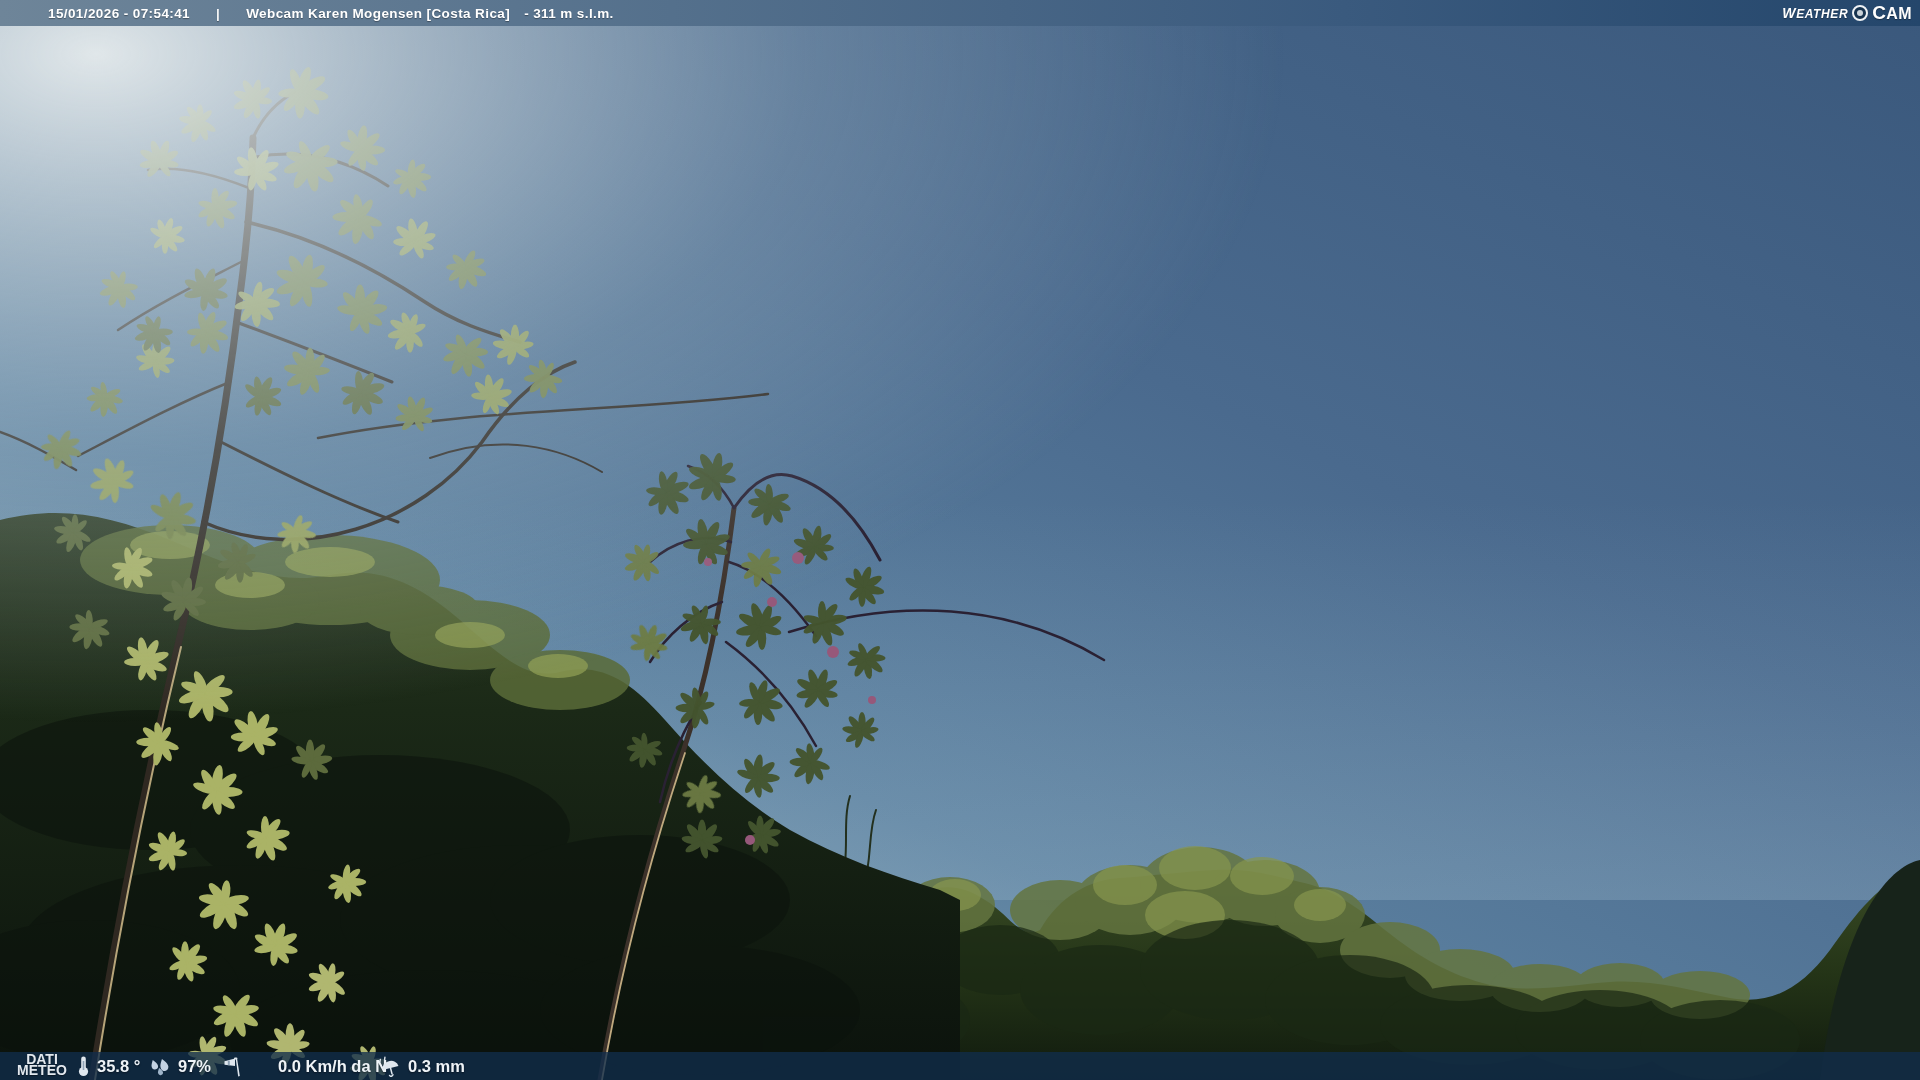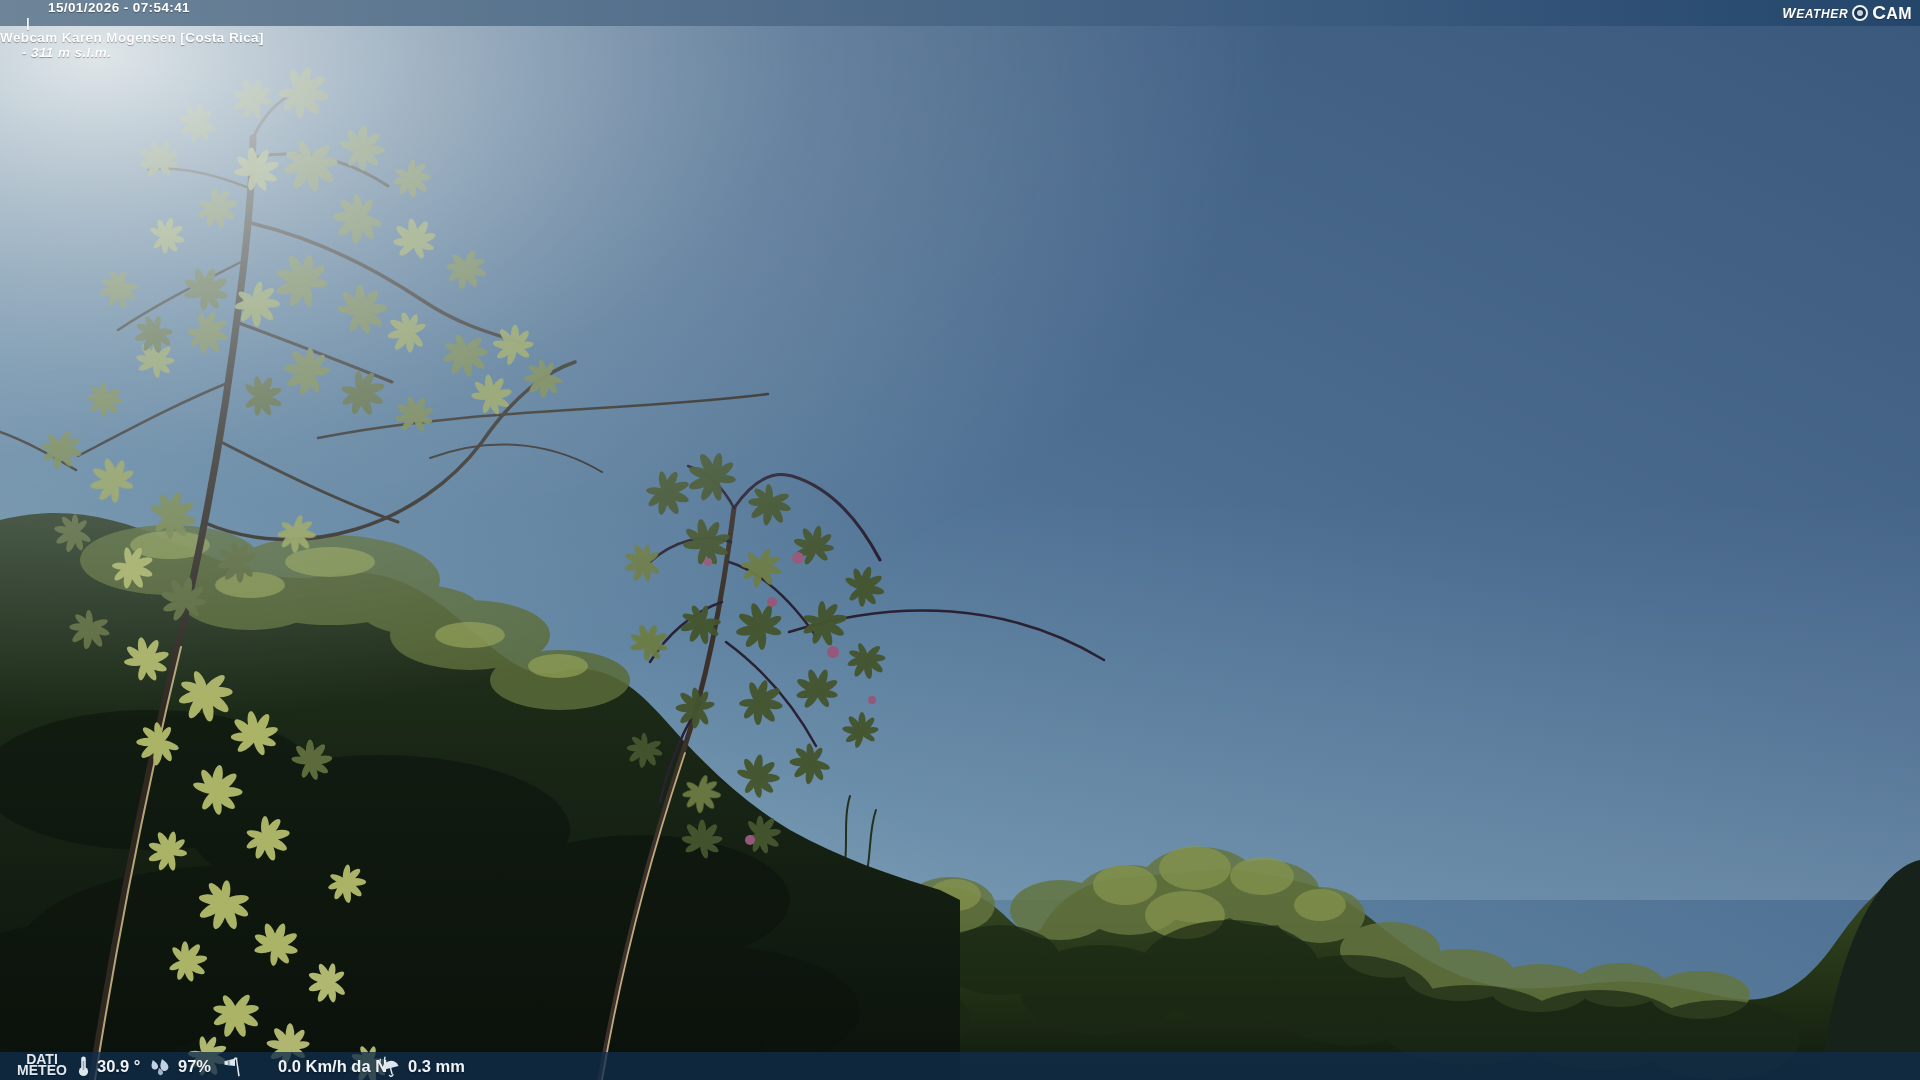--- a/index.html
+++ b/index.html
@@ -12,8 +12,8 @@
   
   .top-bar{position:absolute;top:0;left:0;width:1920px;height:26px;
     background:linear-gradient(90deg,#6e8599 0%,#54708c 35%,#3a5a7e 70%,#24466b 100%);
-    display:flex;color:#ffffff;font-size:13.5px;font-weight:700;
-    letter-spacing:.4px;text-shadow:0 1px 1px rgba(0,0,0,.35);z-index:5;flex-direction:column;}
+    display:flex;align-items:center;color:#ffffff;font-size:13.5px;font-weight:700;
+    letter-spacing:.4px;text-shadow:0 1px 1px rgba(0,0,0,.35);z-index:5;}
   .top-bar .timestamp{margin-left:48px;white-space:nowrap;}
   .top-bar .separator{margin:0 26px;font-weight:700;opacity:.95;}
   .top-bar .title{white-space:nowrap;}

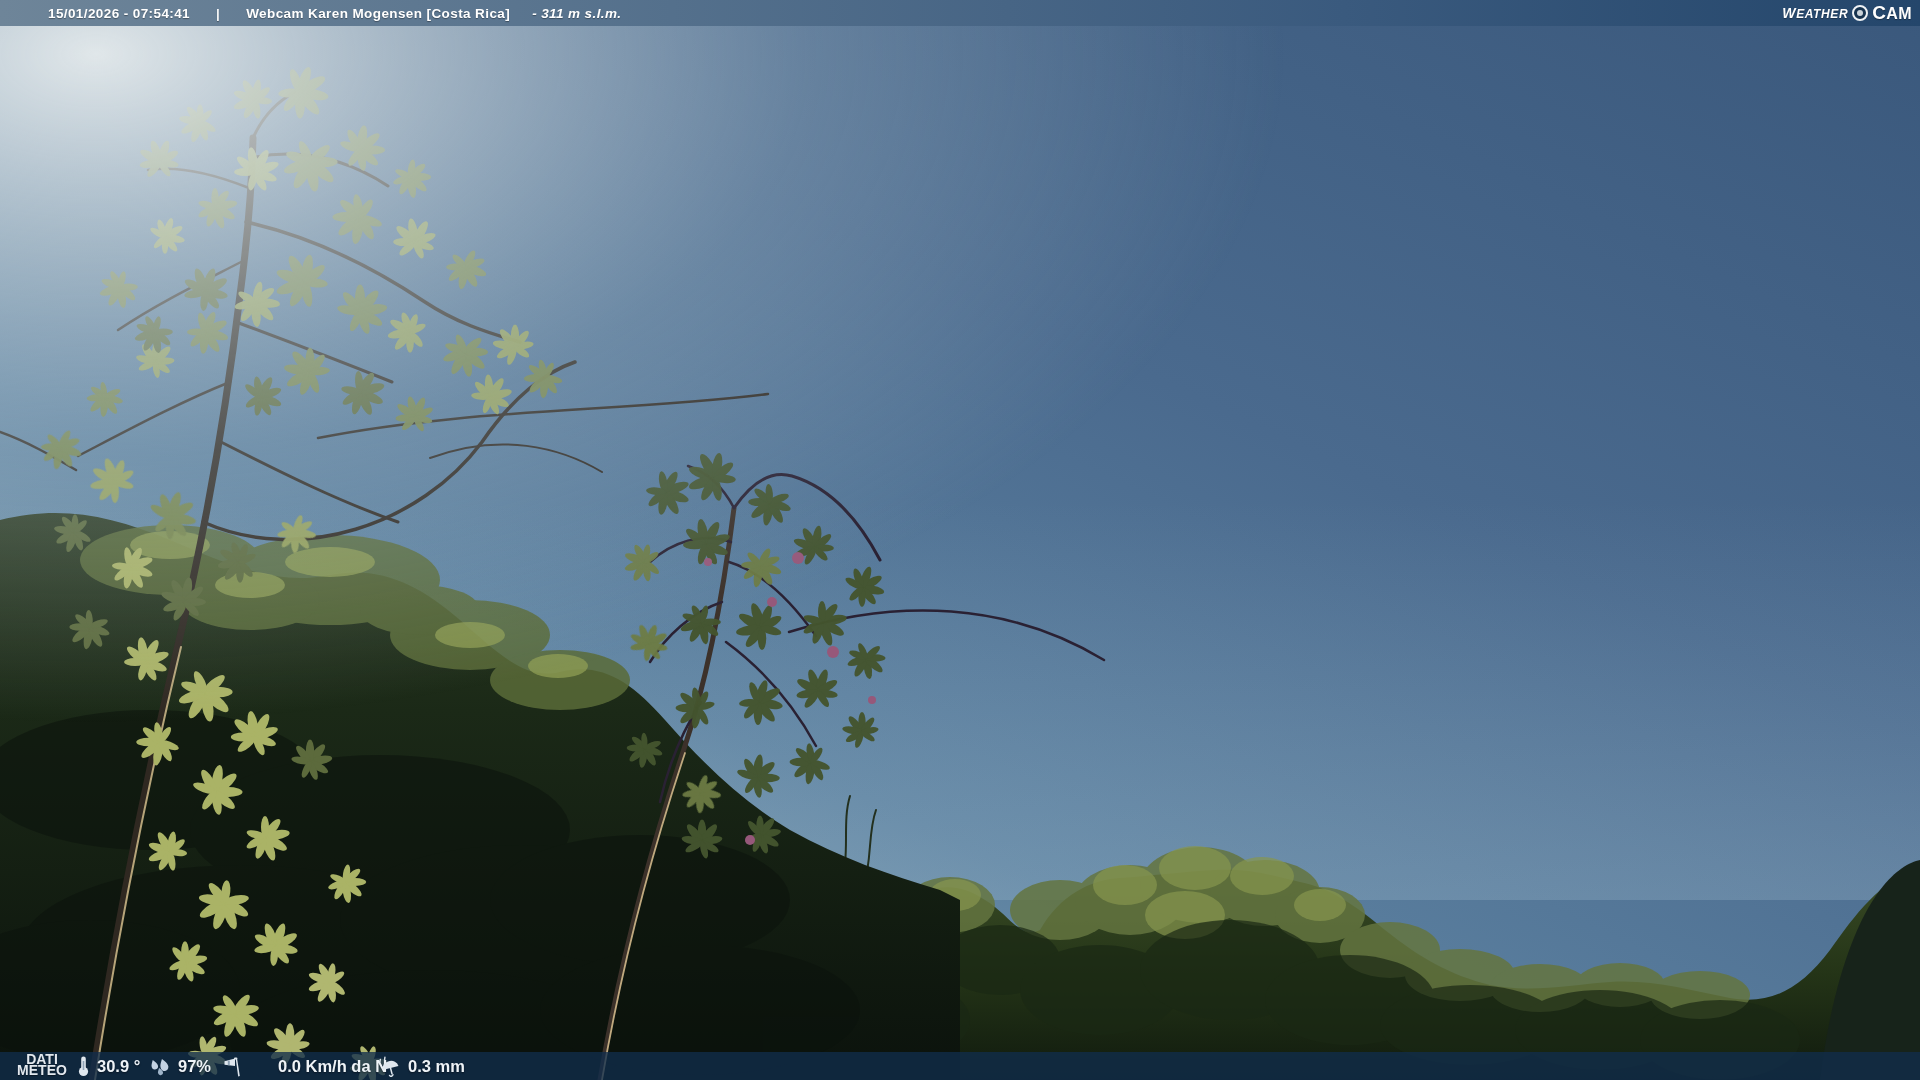--- a/index.html
+++ b/index.html
@@ -17,7 +17,7 @@
   .top-bar .timestamp{margin-left:48px;white-space:nowrap;}
   .top-bar .separator{margin:0 26px;font-weight:700;opacity:.95;}
   .top-bar .title{white-space:nowrap;}
-  .top-bar .elevation{margin-left:22px;white-space:nowrap;font-style:italic;}
+  .top-bar .elevation{margin-left:14px;white-space:nowrap;}
   .brand{position:absolute;right:8px;top:0;height:26px;display:flex;align-items:center;gap:4px;}
   .brand-weather{display:inline-block;font-size:12px;font-weight:700;letter-spacing:.6px;color:#fff;font-style:italic;}
   .brand-weather::first-letter{font-size:14px;}

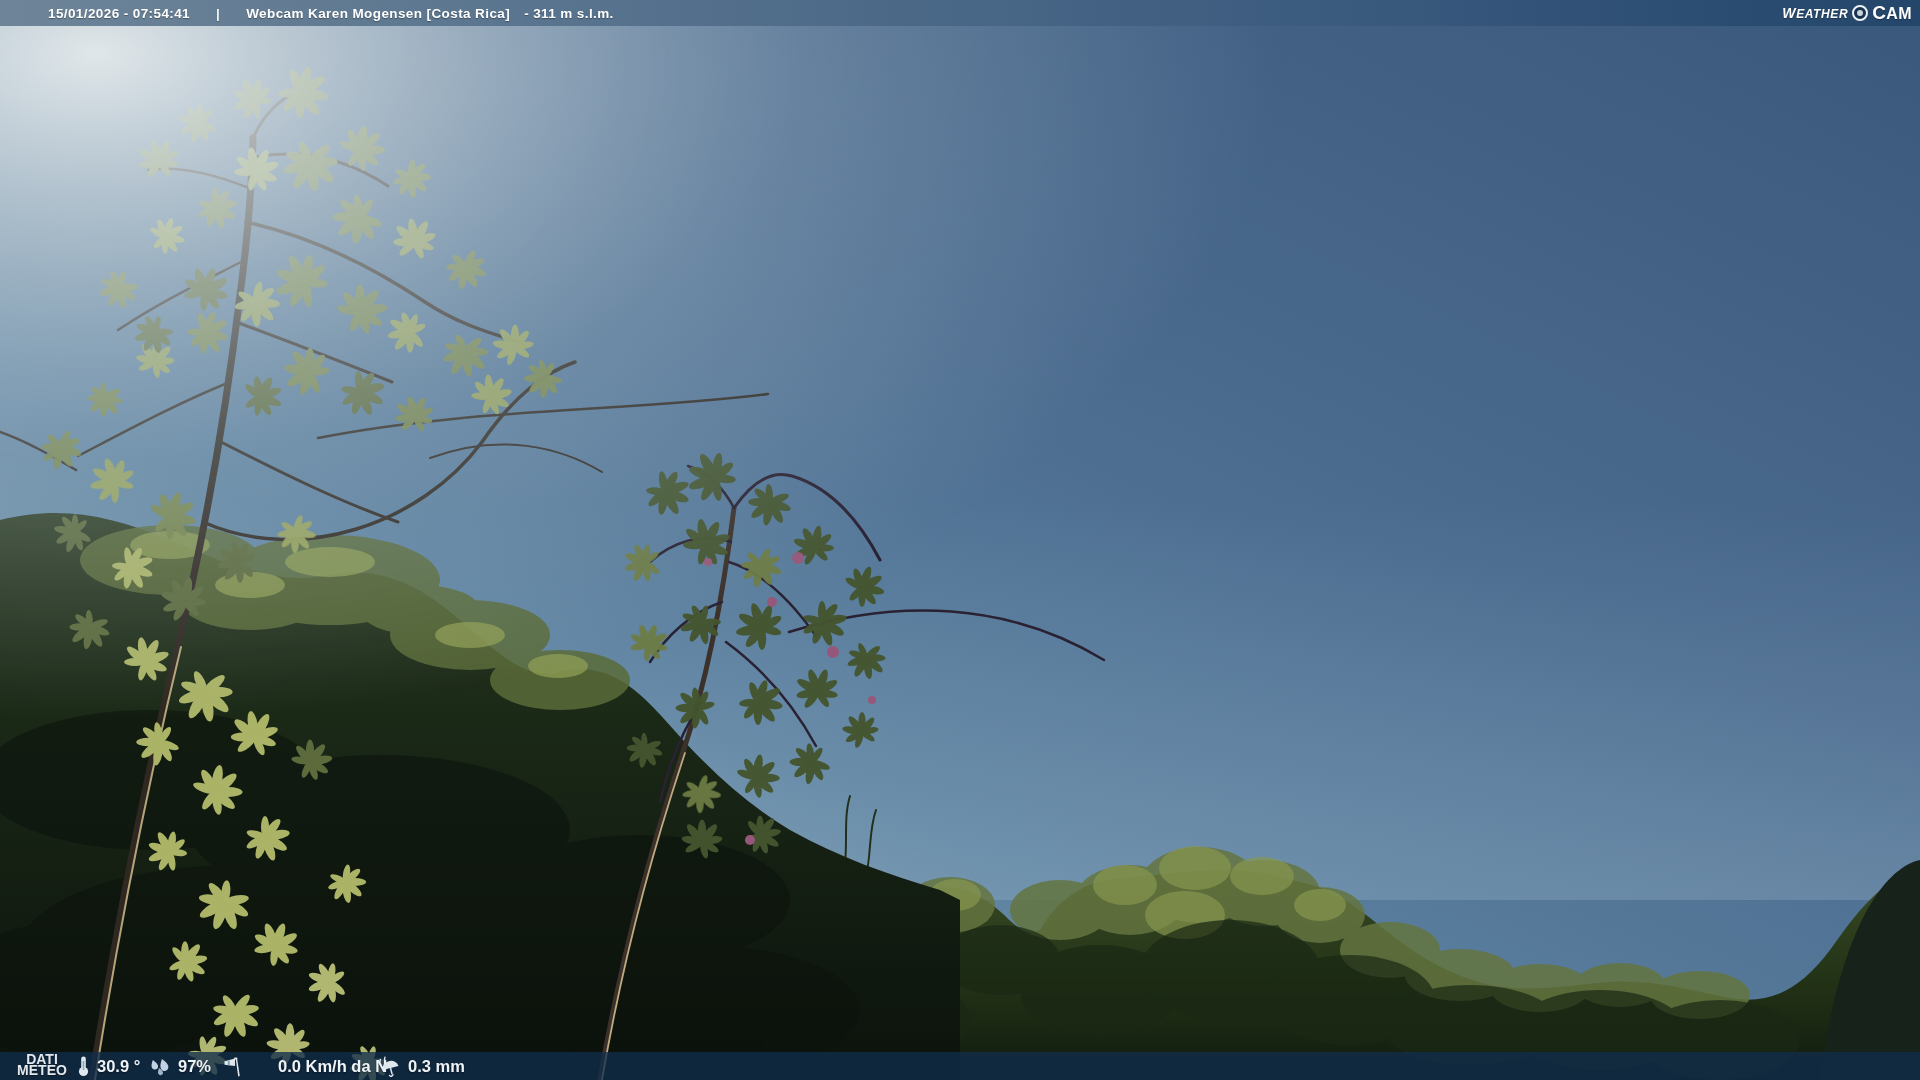--- a/index.html
+++ b/index.html
@@ -330,7 +330,7 @@
       <circle cx="7.5" cy="16.5" r="4.6" fill="#dfe7ee"></circle>
       <rect x="6.7" y="6" width="1.6" height="9" fill="#8fa3b6"></rect>
     </svg>
-    <span class="value">30.9 °</span>
+    <span class="value">35.8 °</span>
   </div>
 
   <div class="metric m-hum">

